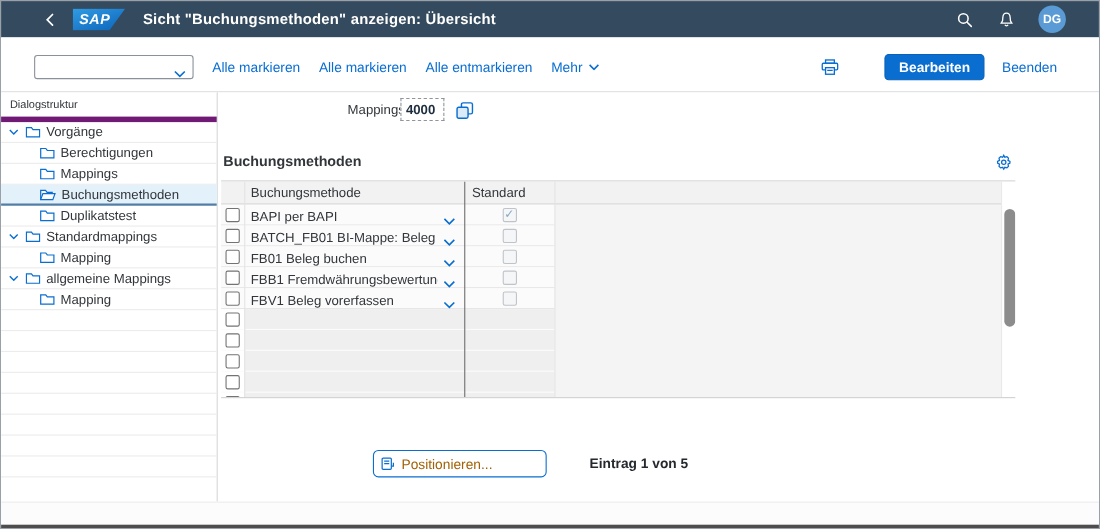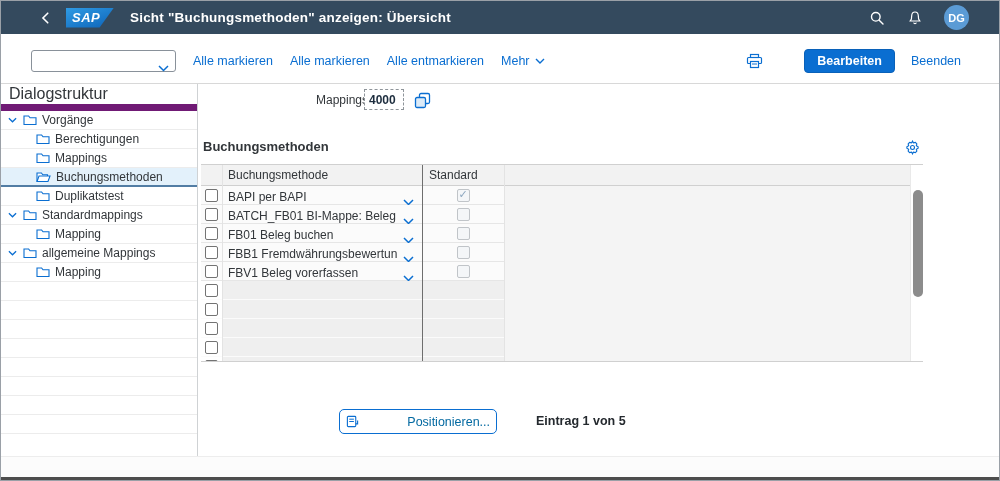--- a/index.html
+++ b/index.html
@@ -31,7 +31,7 @@
 
   
   .sidebar{width:197px;border-right:1px solid #cfd2d4;background:#fff;flex:none;}
-  .sb-title{height:27px;display:flex;align-items:center;padding-left:8px;font-size:16px;color:#32363a;border-bottom:7px solid #701a75;}
+  .sb-title{height:27px;display:flex;align-items:center;padding-left:8px;font-size:10px;color:#32363a;border-bottom:5px solid #701a75;}
   .trow{height:19px;display:flex;align-items:center;border-bottom:1px solid #ececec;cursor:pointer;font-size:12px;color:#32363a;}
   .trow .tchev{width:12px;margin-left:7px;display:flex;align-items:center;}
   .trow .ticon{display:flex;align-items:center;margin-right:5px;}

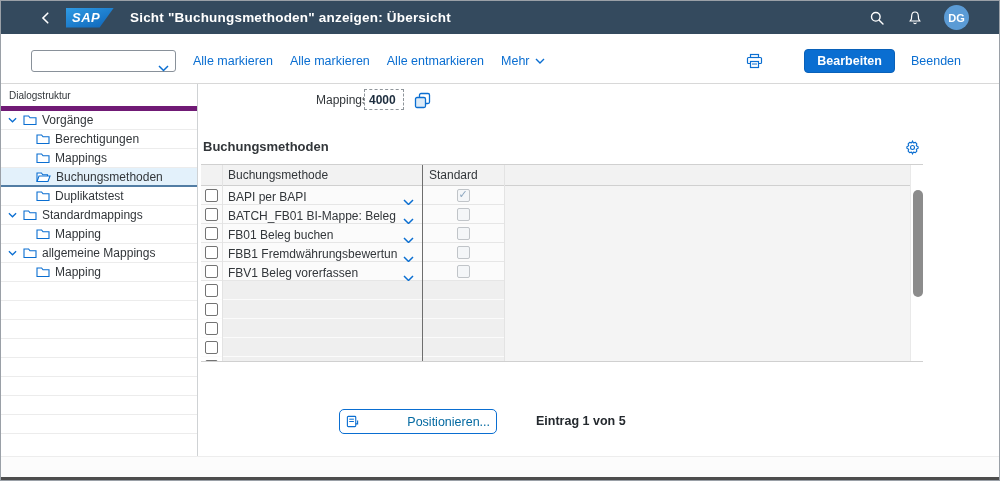--- a/index.html
+++ b/index.html
@@ -73,7 +73,7 @@
   .thumb{position:absolute;top:25px;left:1.5px;width:10px;height:107px;background:#8c8c8c;border-radius:5px;cursor:grab;}
 
   
-  .pos-btn{position:absolute;left:141px;top:325px;width:158px;height:25px;border:1px solid #0a6ed1;border-radius:5px;background:#fff;color:#0369a1;font-size:12.5px;display:flex;align-items:center;justify-content:space-between;gap:6px;cursor:pointer;}
+  .pos-btn{position:absolute;left:141px;top:325px;width:158px;height:25px;border:1px solid #0a6ed1;border-radius:5px;background:#fff;color:#a16207;font-size:12.5px;display:flex;align-items:center;justify-content:flex-start;gap:6px;cursor:pointer;}
   .entry-status{position:absolute;left:338px;top:330px;font-size:12.5px;color:#24292e;font-weight:600;}
 
   

